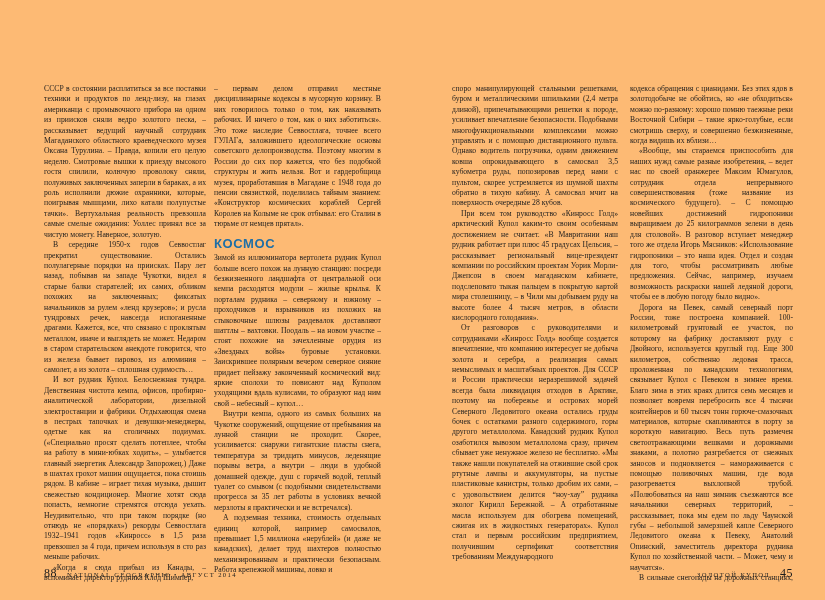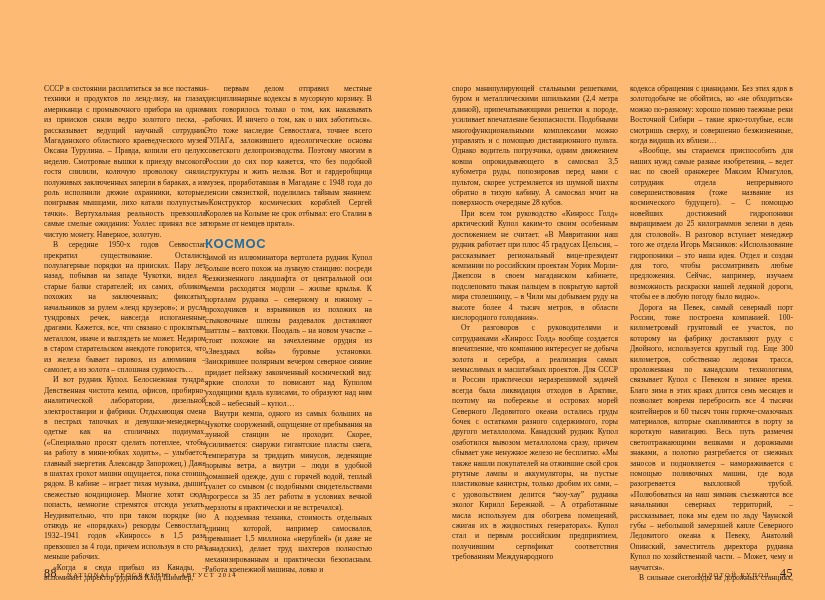--- a/index.html
+++ b/index.html
@@ -27,7 +27,7 @@
   .col p.ind { text-indent: 9px; }
 
   #col1 { left: 44px;  width: 162px; }
-  #col2 { left: 205px; width: 167px; }
+  #col2 { left: 214px; width: 167px; }
   #col3 { left: 452px; width: 166px; }
   #col4 { left: 630px; width: 163px; }
 

